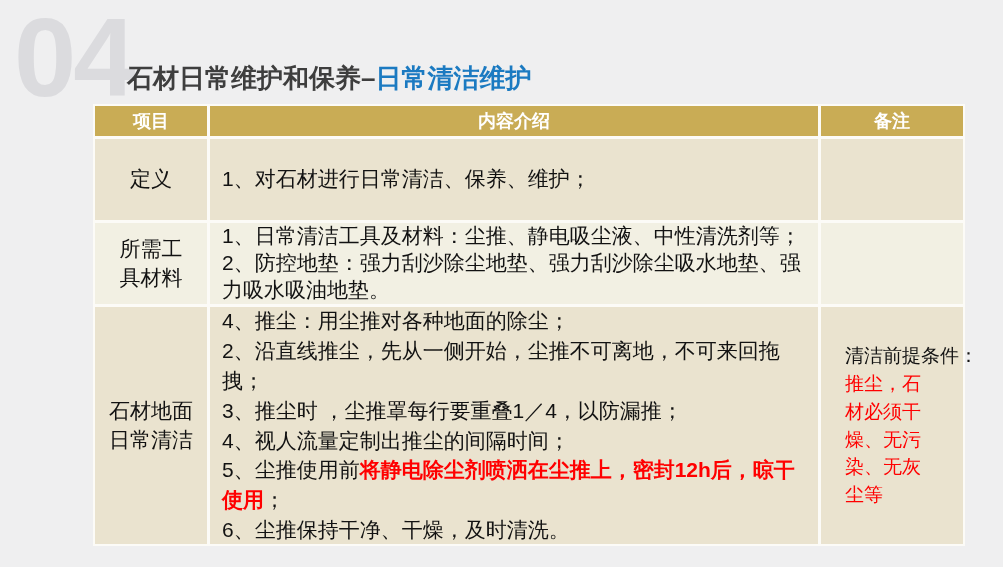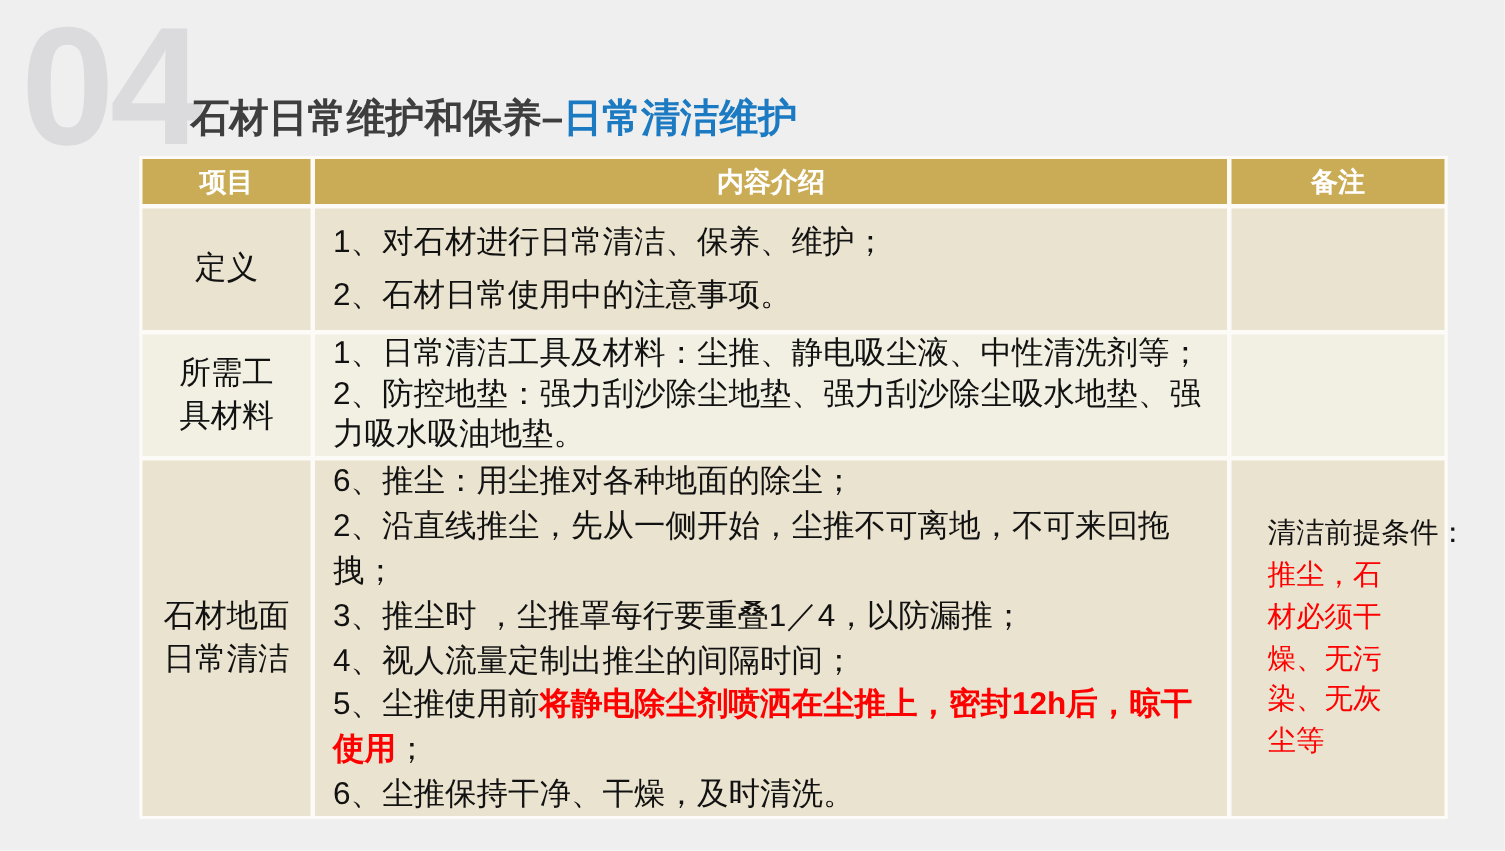--- a/index.html
+++ b/index.html
@@ -72,7 +72,6 @@
   <div class="cell bg-odd item-cell">定义</div>
   <div class="cell bg-odd content-cell lh-wide">
       <div class="para"><span>1、对石材进行日常清洁、保养、维护；</span></div>
-      <div class="para"><span>2、石材日常使用中的注意事项。</span></div>
     </div>
   <div class="cell bg-odd note-cell"></div>
 

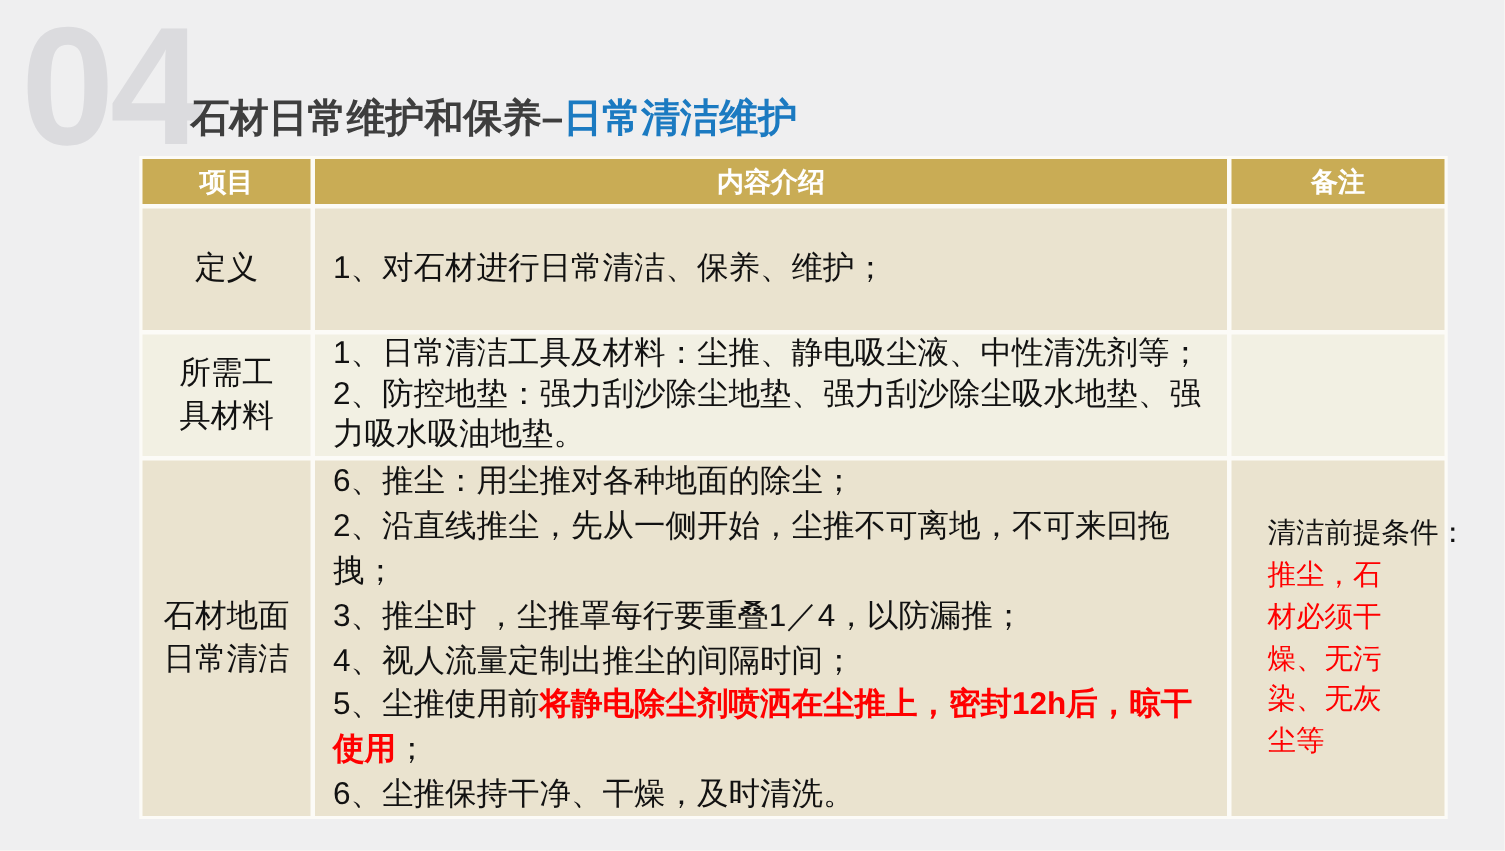--- a/index.html
+++ b/index.html
@@ -86,7 +86,7 @@
   <div class="cell bg-odd item-cell">石材地面
 日常清洁</div>
   <div class="cell bg-odd content-cell lh-mid">
-      <div class="para"><span>6、推尘：用尘推对各种地面的除尘；</span></div>
+      <div class="para"><span>4、推尘：用尘推对各种地面的除尘；</span></div>
       <div class="para"><span>2、沿直线推尘，先从一侧开始，尘推不可离地，不可来回拖拽；</span></div>
       <div class="para"><span>3、推尘时 ，尘推罩每行要重叠1／4，以防漏推；</span></div>
       <div class="para"><span>4、视人流量定制出推尘的间隔时间；</span></div>

